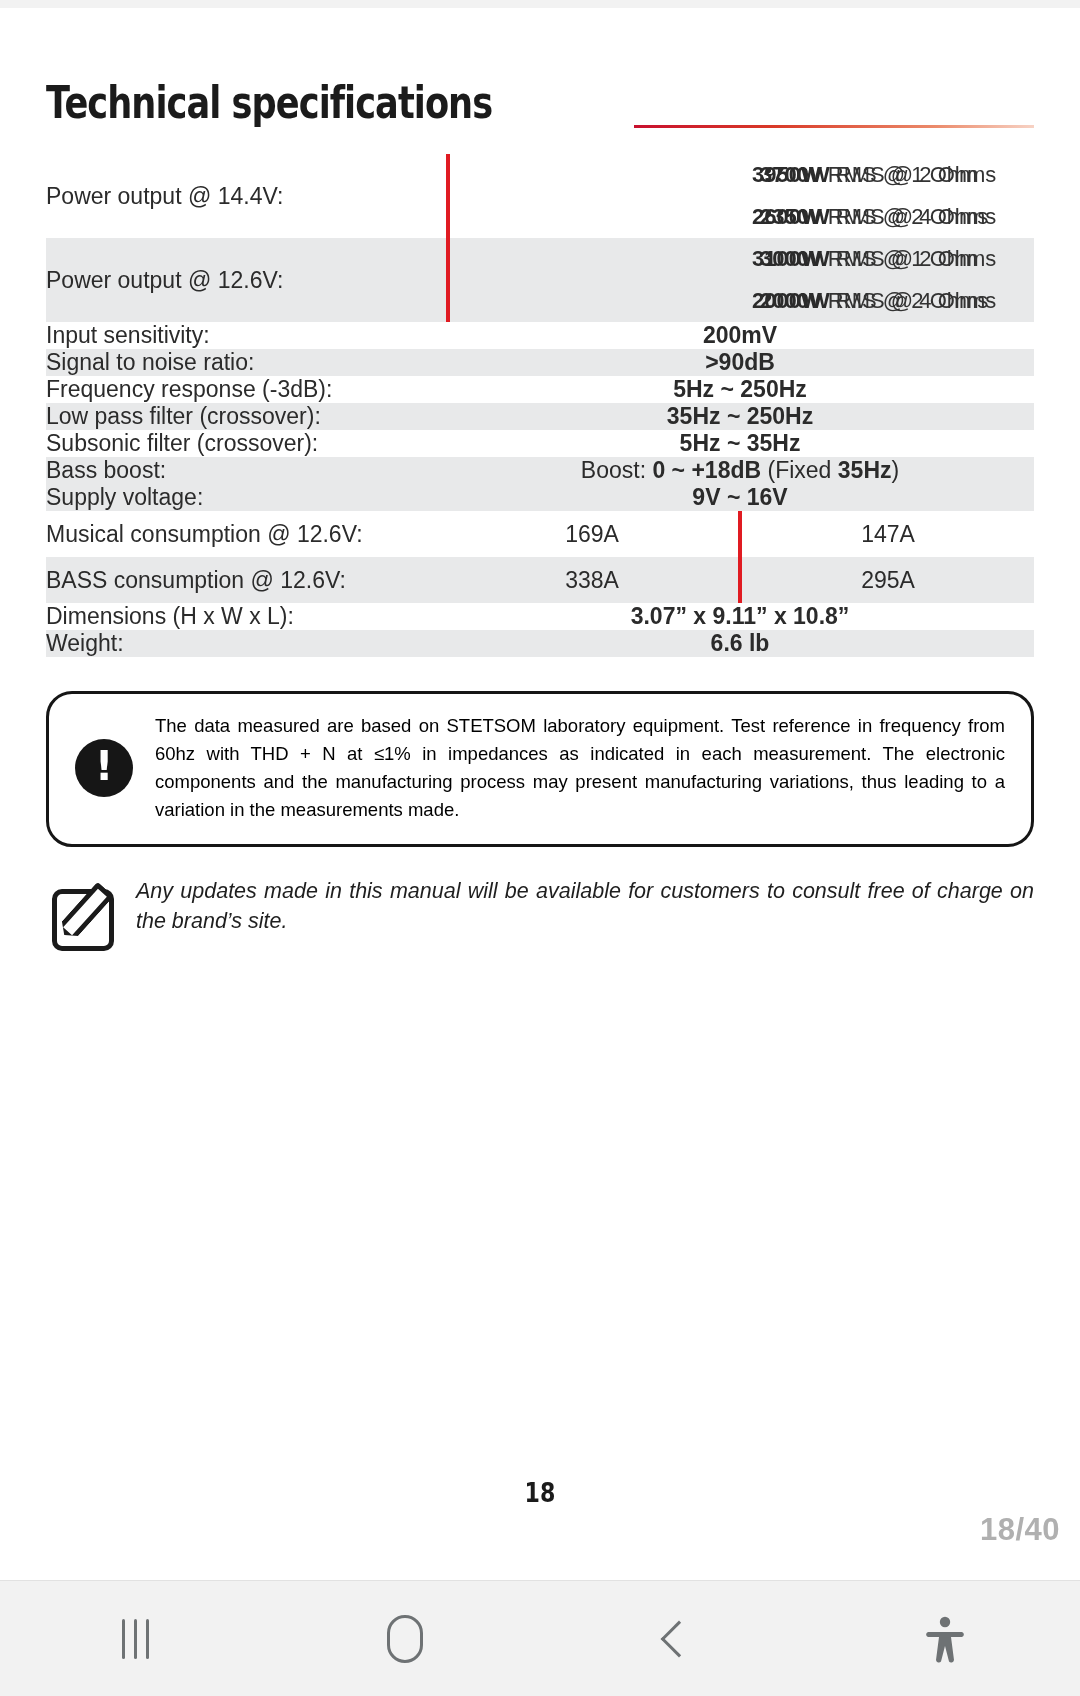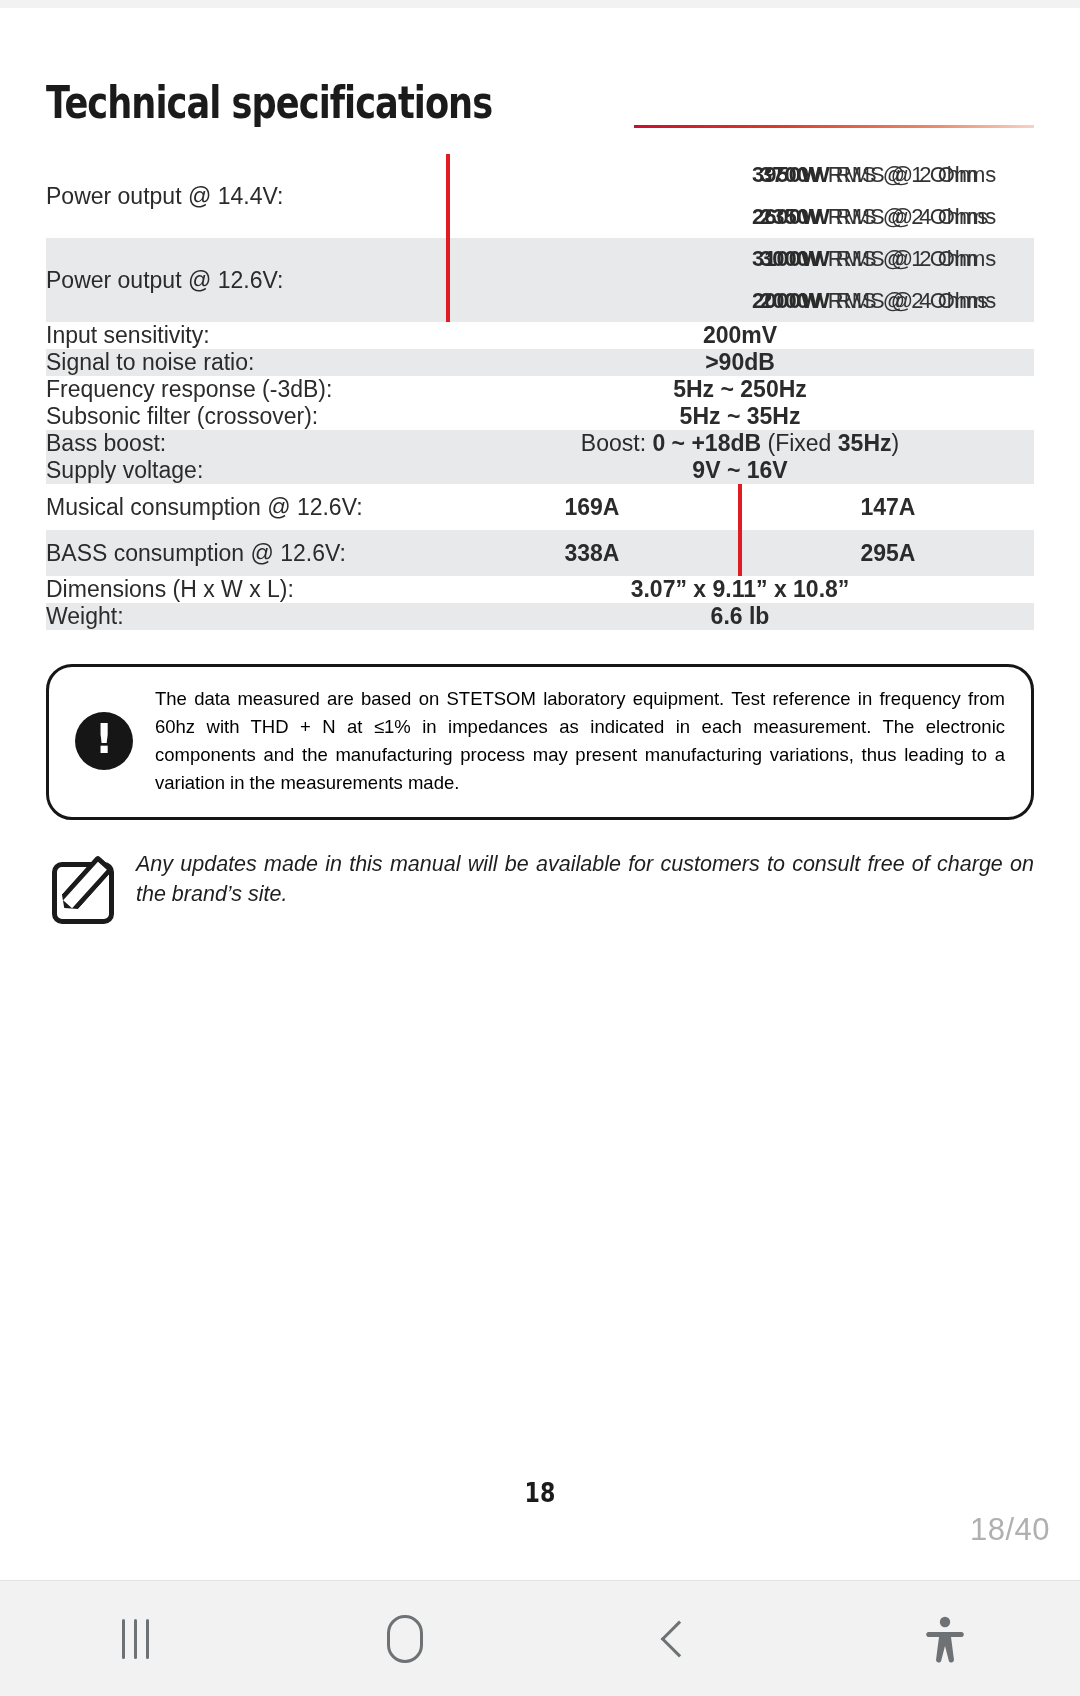--- a/index.html
+++ b/index.html
@@ -371,6 +371,10 @@
             <td class="lbl">Frequency response (-3dB):</td>
             <td class="val">5Hz ~ 250Hz</td>
           </tr>
+          <tr class="alt">
+            <td class="lbl">Low pass filter (crossover):</td>
+            <td class="val">35Hz ~ 250Hz</td>
+          </tr>
           <tr>
             <td class="lbl">Subsonic filter (crossover):</td>
             <td class="val">5Hz ~ 35Hz</td>

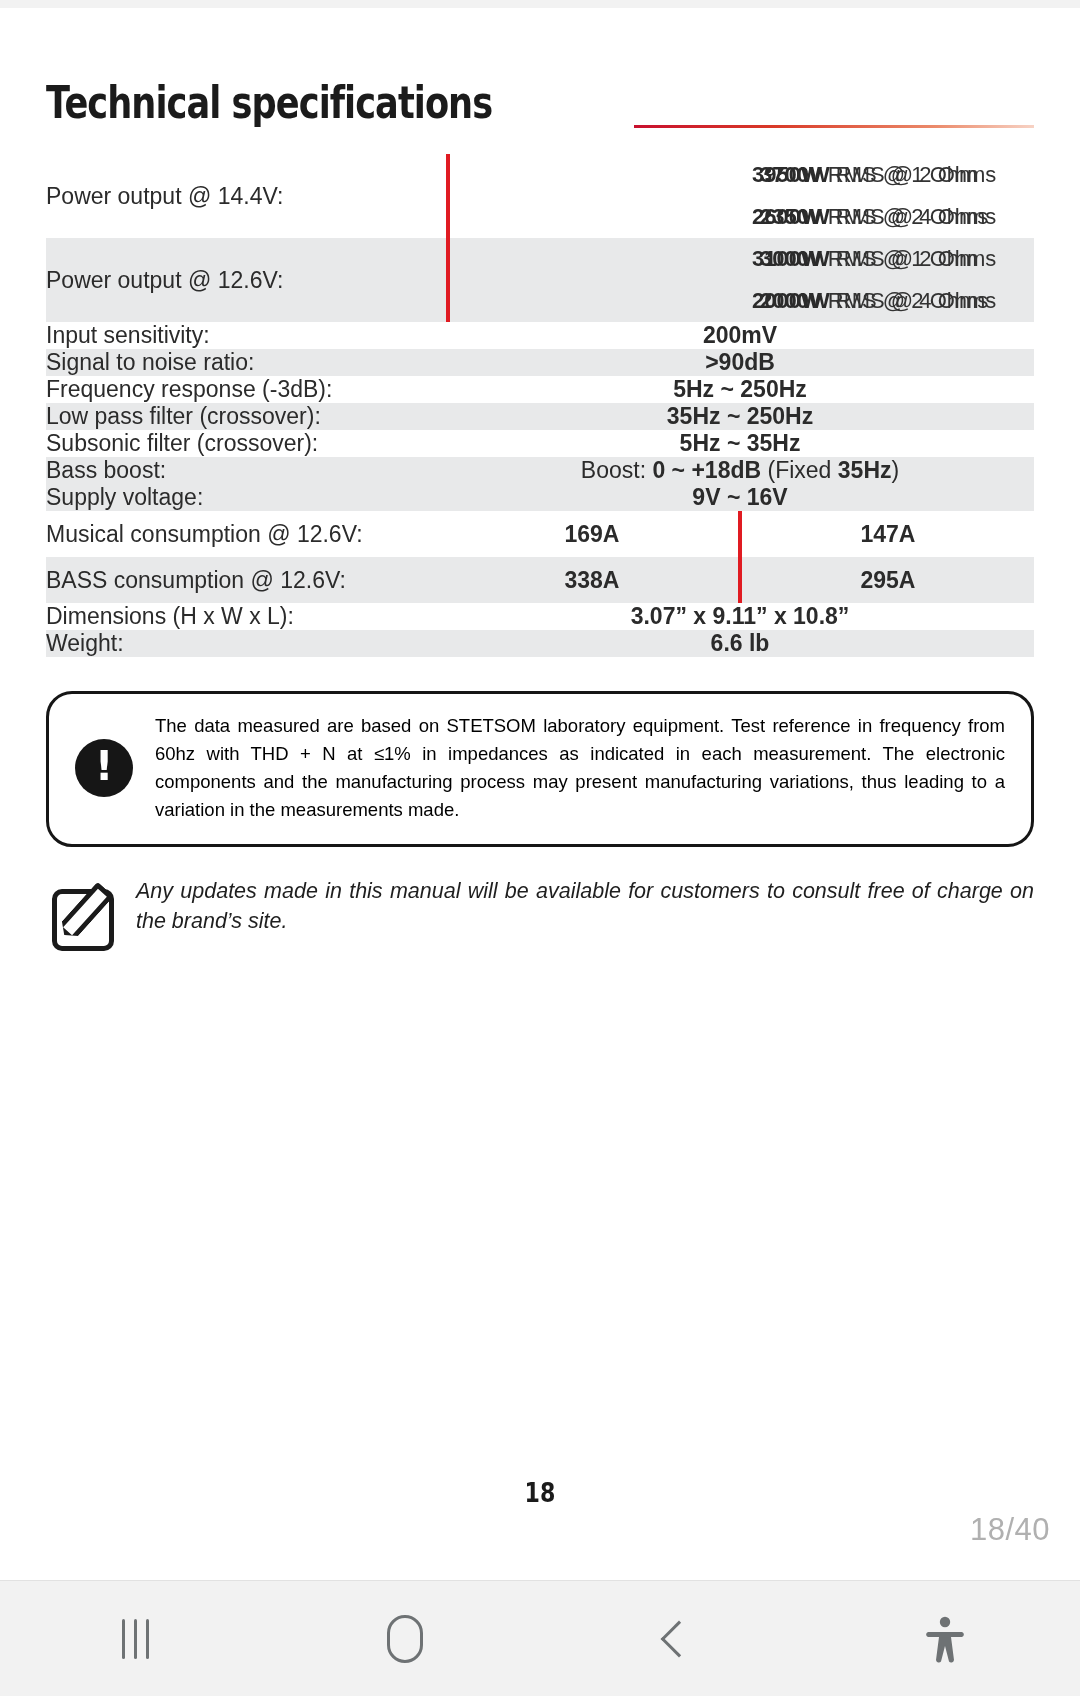--- a/index.html
+++ b/index.html
@@ -150,7 +150,7 @@
   }
   .cons-val {
     font-size: 23px;
-    font-weight: 700;
+    font-weight: 400;
     color: #2b2b2b;
     text-align: center;
   }

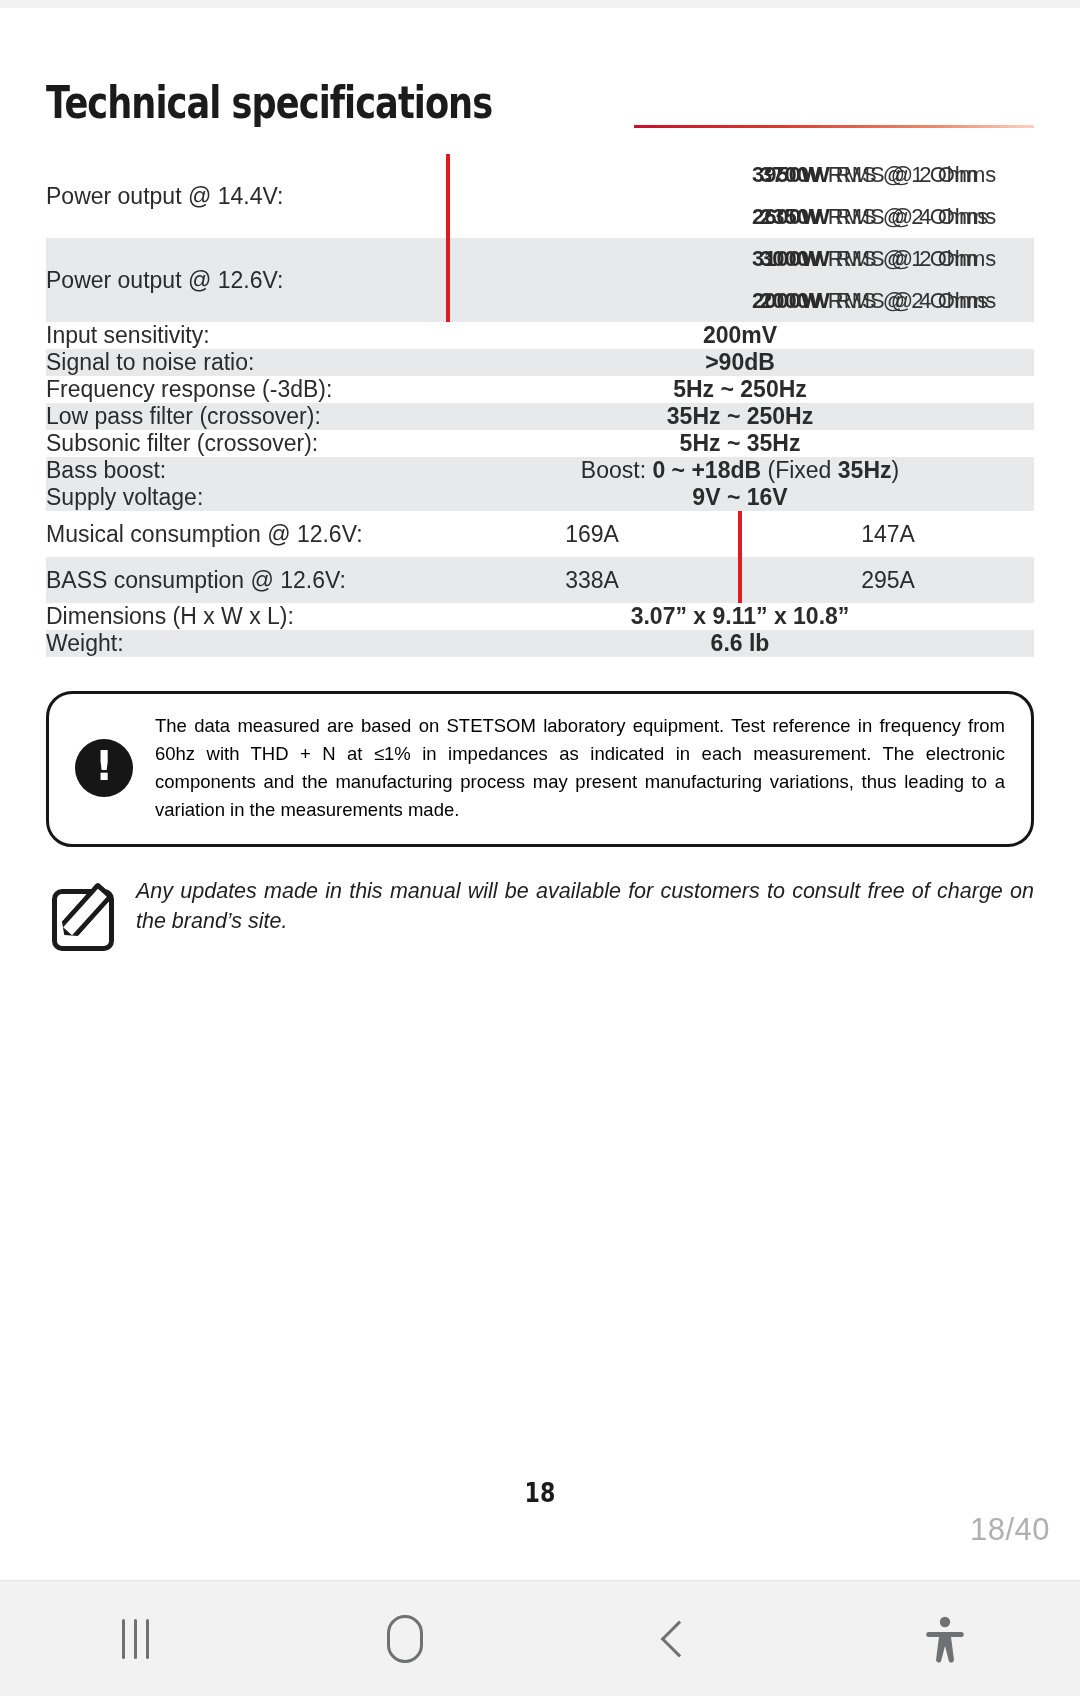--- a/index.html
+++ b/index.html
@@ -260,11 +260,11 @@
   }
   .page-counter {
     position: absolute;
-    right: 30px;
+    right: 20px;
     bottom: 32px;
     font-size: 31px;
     color: #b0b0b0;
-    font-weight: 400;
+    font-weight: 700;
     letter-spacing: 0.5px;
   }
 

